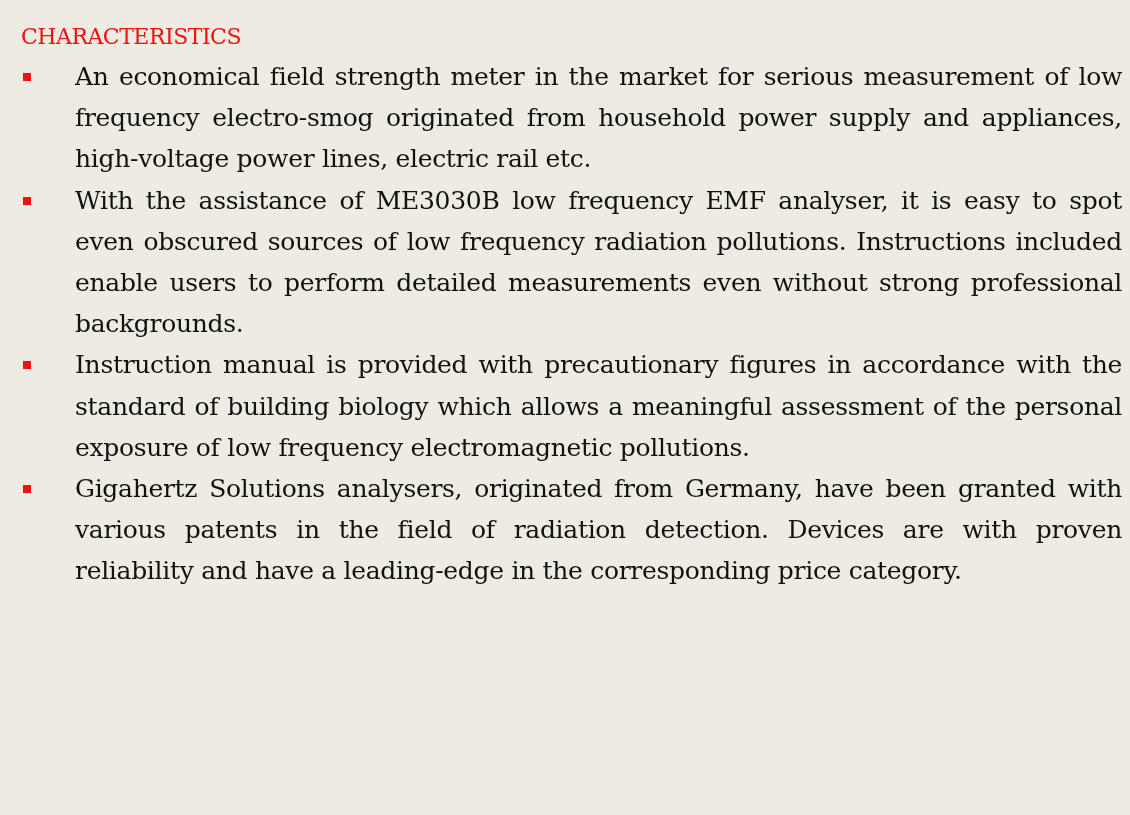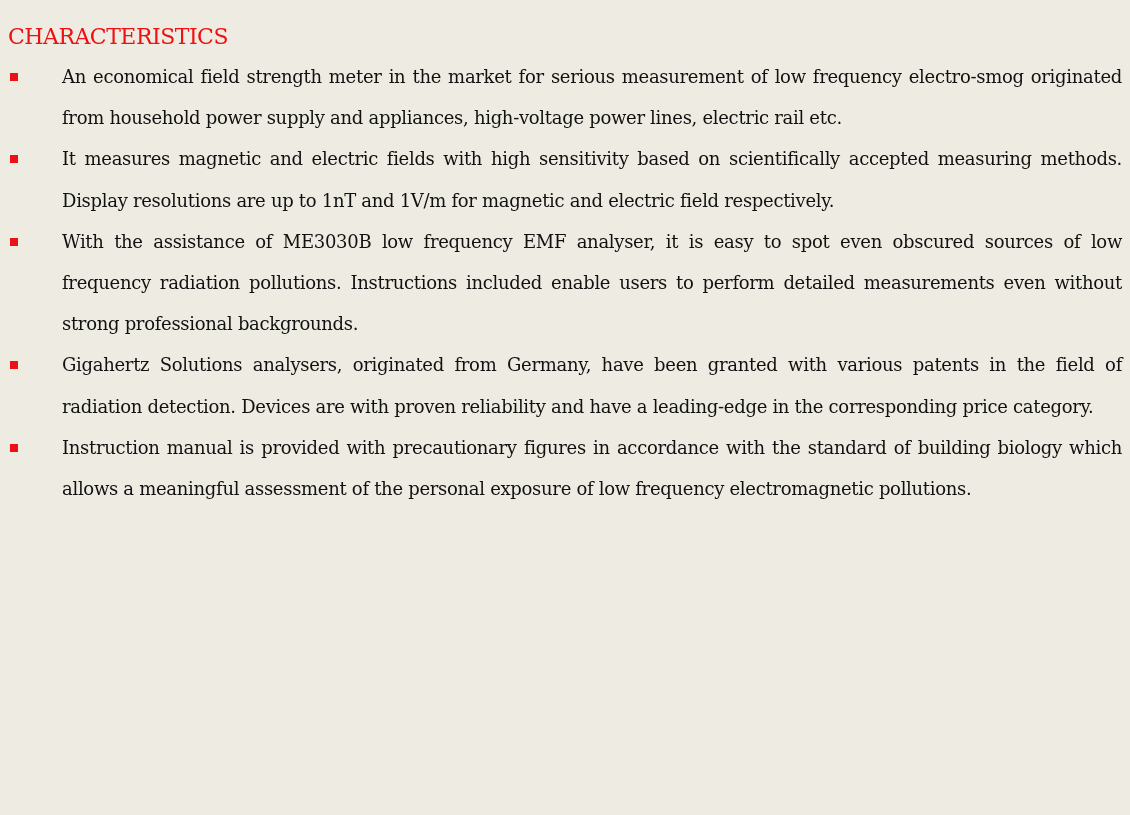--- a/index.html
+++ b/index.html
@@ -9,7 +9,7 @@
     font-family: "DejaVu Serif", "Liberation Serif", serif;
     color: #111;
   }
-  .doc { position: relative; padding: 22px 8px 0 8px; }
+  .doc { position: relative; padding: 22px 8px 0 8px; margin-left: 13px; }
   .heading {
     color: #ee1111; font-size: 22px; font-weight: normal;
     letter-spacing: -0.5px; margin: 0 0 4px 0; line-height: 30px;

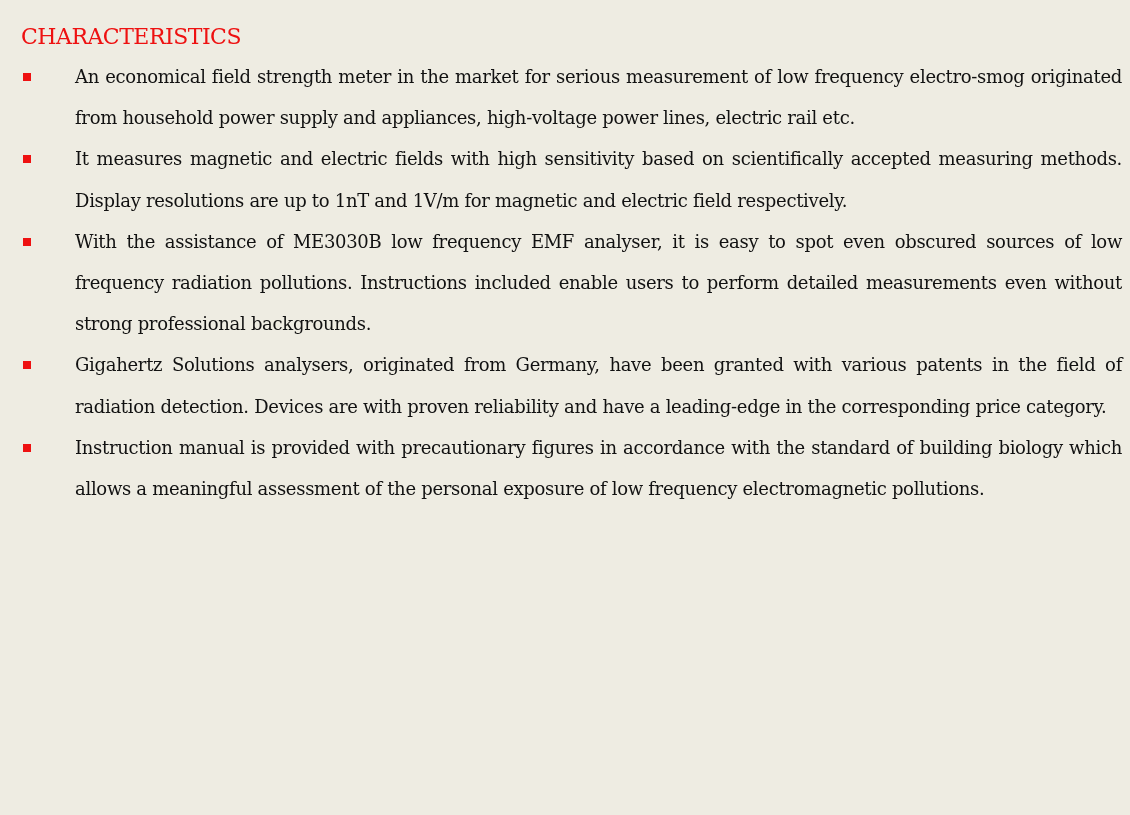--- a/index.html
+++ b/index.html
@@ -17,7 +17,7 @@
   ul.items { list-style: none; margin: 0; padding: 0; }
   li.item {
     position: relative; padding-left: 54px; padding-right: 0;
-    font-size: 18px; line-height: 41.2px; text-align: justify;
+    font-size: 25px; line-height: 41.2px; text-align: justify;
     letter-spacing: -0.3px;
   }
   .bullet {

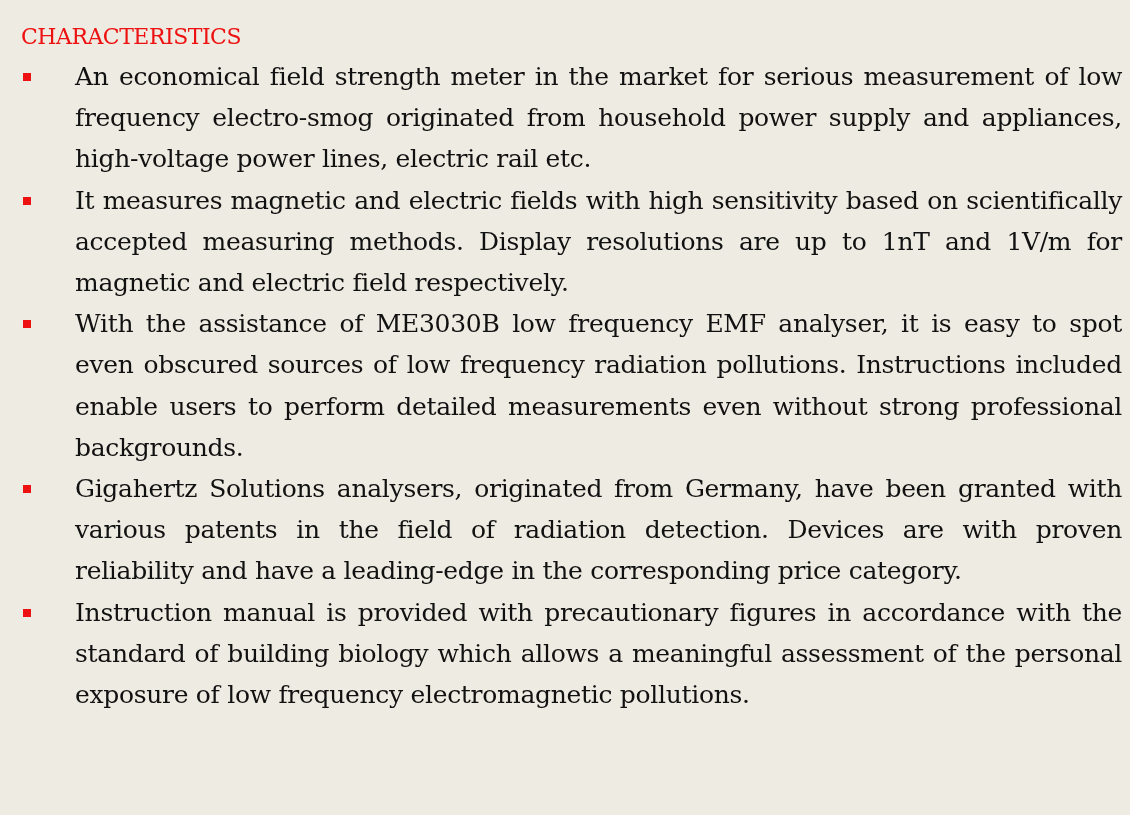--- a/index.html
+++ b/index.html
@@ -32,7 +32,6 @@
   <h2 class="heading">CHARACTERISTICS</h2>
   <ul class="items">
     <li class="item"><span class="bullet"></span><span>An economical field strength meter in the market for serious measurement of low frequency electro-smog originated from household power supply and appliances, high-voltage power lines, electric rail etc.</span></li>
-    <li class="item"><span class="bullet"></span><span>It measures magnetic and electric fields with high sensitivity based on scientifically accepted measuring methods. Display resolutions are up to 1nT and 1V/m for magnetic and electric field respectively.</span></li>
     <li class="item"><span class="bullet"></span><span>With the assistance of ME3030B low frequency EMF analyser, it is easy to spot even obscured sources of low frequency radiation pollutions. Instructions included enable users to perform detailed measurements even without strong professional backgrounds.</span></li>
     <li class="item"><span class="bullet"></span><span>Gigahertz Solutions analysers, originated from Germany, have been granted with various patents in the field of radiation detection. Devices are with proven reliability and have a leading-edge in the corresponding price category.</span></li>
     <li class="item"><span class="bullet"></span><span>Instruction manual is provided with precautionary figures in accordance with the standard of building biology which allows a meaningful assessment of the personal exposure of low frequency electromagnetic pollutions.</span></li>

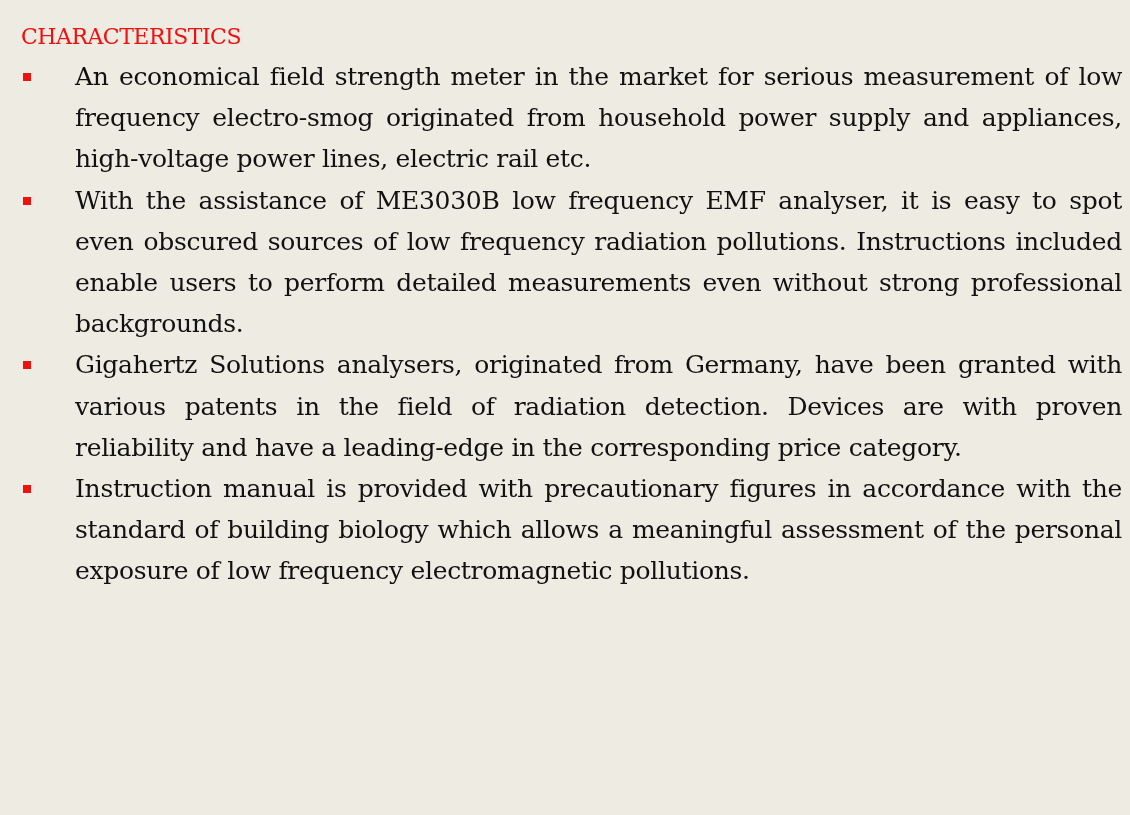--- a/index.html
+++ b/index.html
@@ -33,8 +33,8 @@
   <ul class="items">
     <li class="item"><span class="bullet"></span><span>An economical field strength meter in the market for serious measurement of low frequency electro-smog originated from household power supply and appliances, high-voltage power lines, electric rail etc.</span></li>
     <li class="item"><span class="bullet"></span><span>With the assistance of ME3030B low frequency EMF analyser, it is easy to spot even obscured sources of low frequency radiation pollutions. Instructions included enable users to perform detailed measurements even without strong professional backgrounds.</span></li>
+    <li class="item"><span class="bullet"></span><span>Instruction manual is provided with precautionary figures in accordance with the standard of building biology which allows a meaningful assessment of the personal exposure of low frequency electromagnetic pollutions.</span></li>
     <li class="item"><span class="bullet"></span><span>Gigahertz Solutions analysers, originated from Germany, have been granted with various patents in the field of radiation detection. Devices are with proven reliability and have a leading-edge in the corresponding price category.</span></li>
-    <li class="item"><span class="bullet"></span><span>Instruction manual is provided with precautionary figures in accordance with the standard of building biology which allows a meaningful assessment of the personal exposure of low frequency electromagnetic pollutions.</span></li>
   </ul>
 </div>
 

